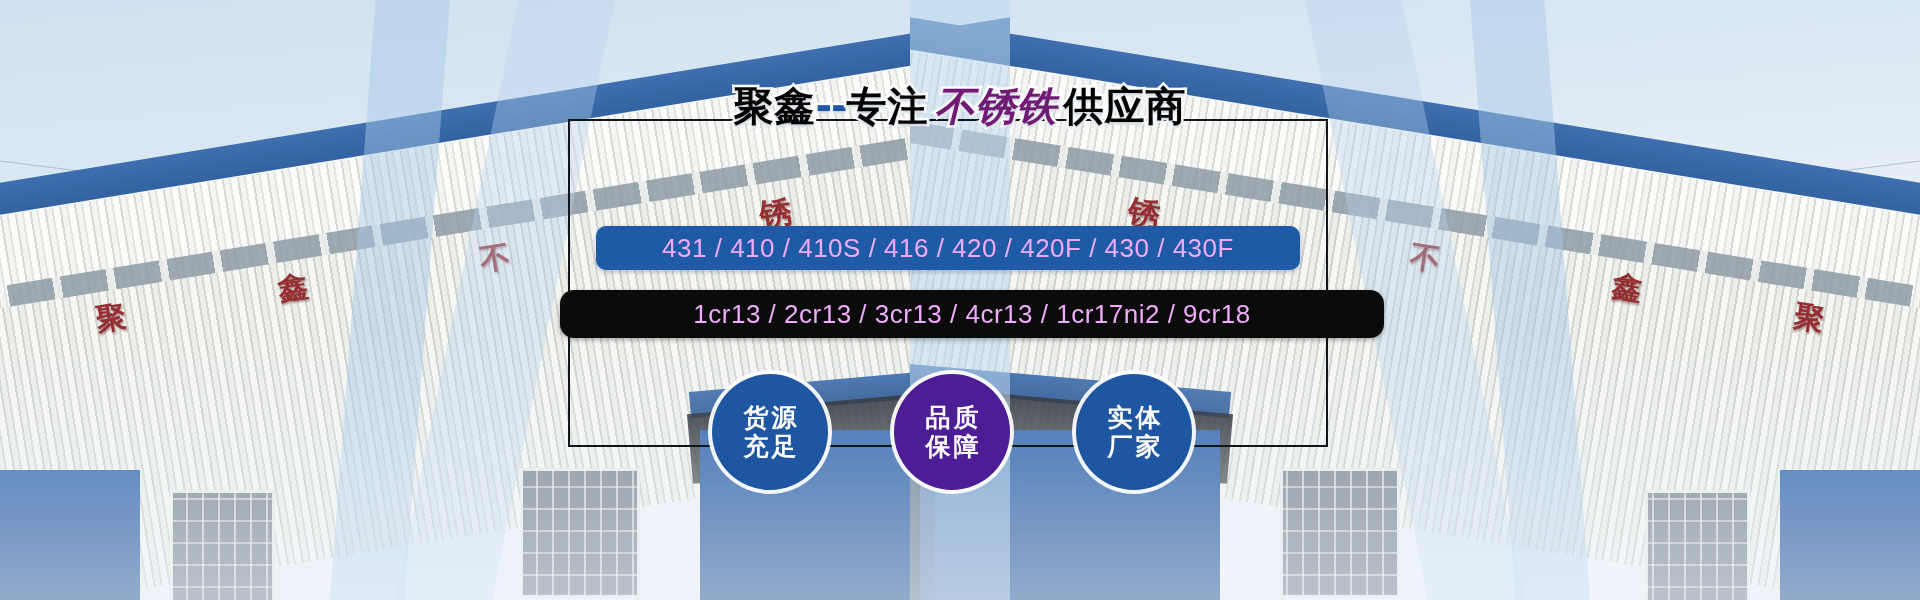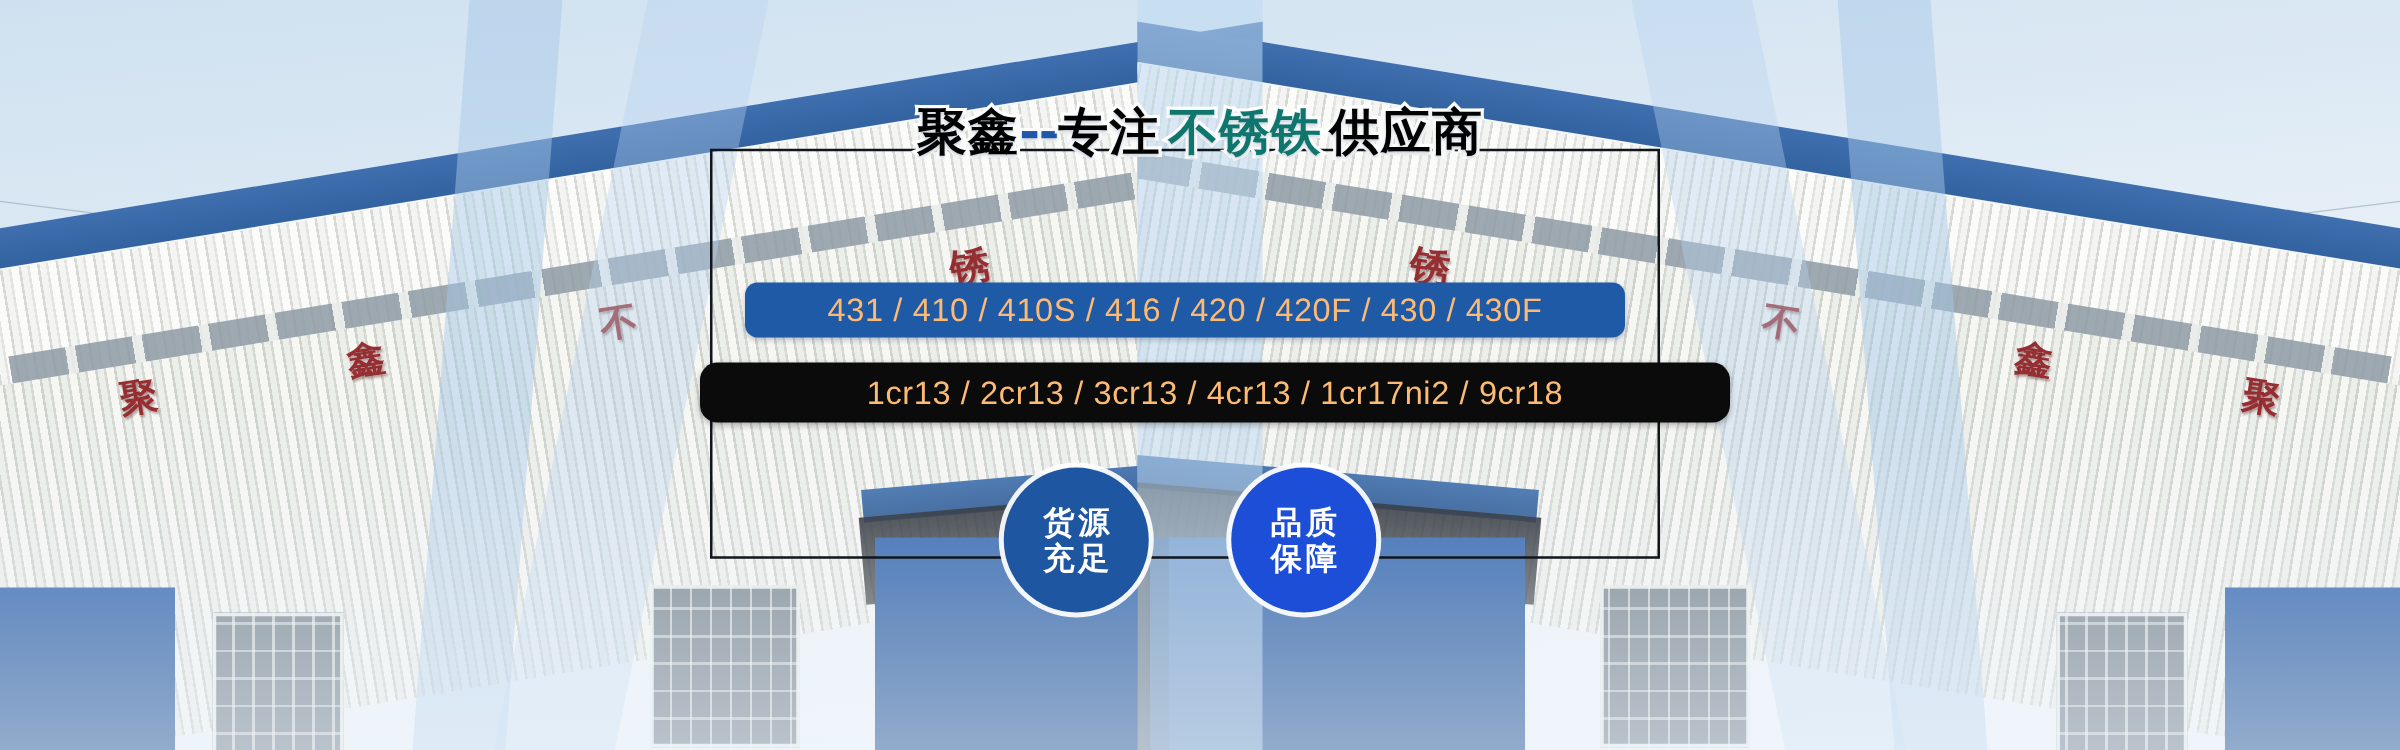--- a/index.html
+++ b/index.html
@@ -186,7 +186,7 @@
     text-shadow:0 2px 3px rgba(120,140,160,.45);
   }
   .hl-blue{color:#000000;}
-  .hl-green{color:#0f766e;padding:0 6px;}
+  .hl-green{color:#701a75;font-style:italic;padding:0 6px;}
   .hl-dash{color:#1e58a6;letter-spacing:-1px;}
 
   .pill{

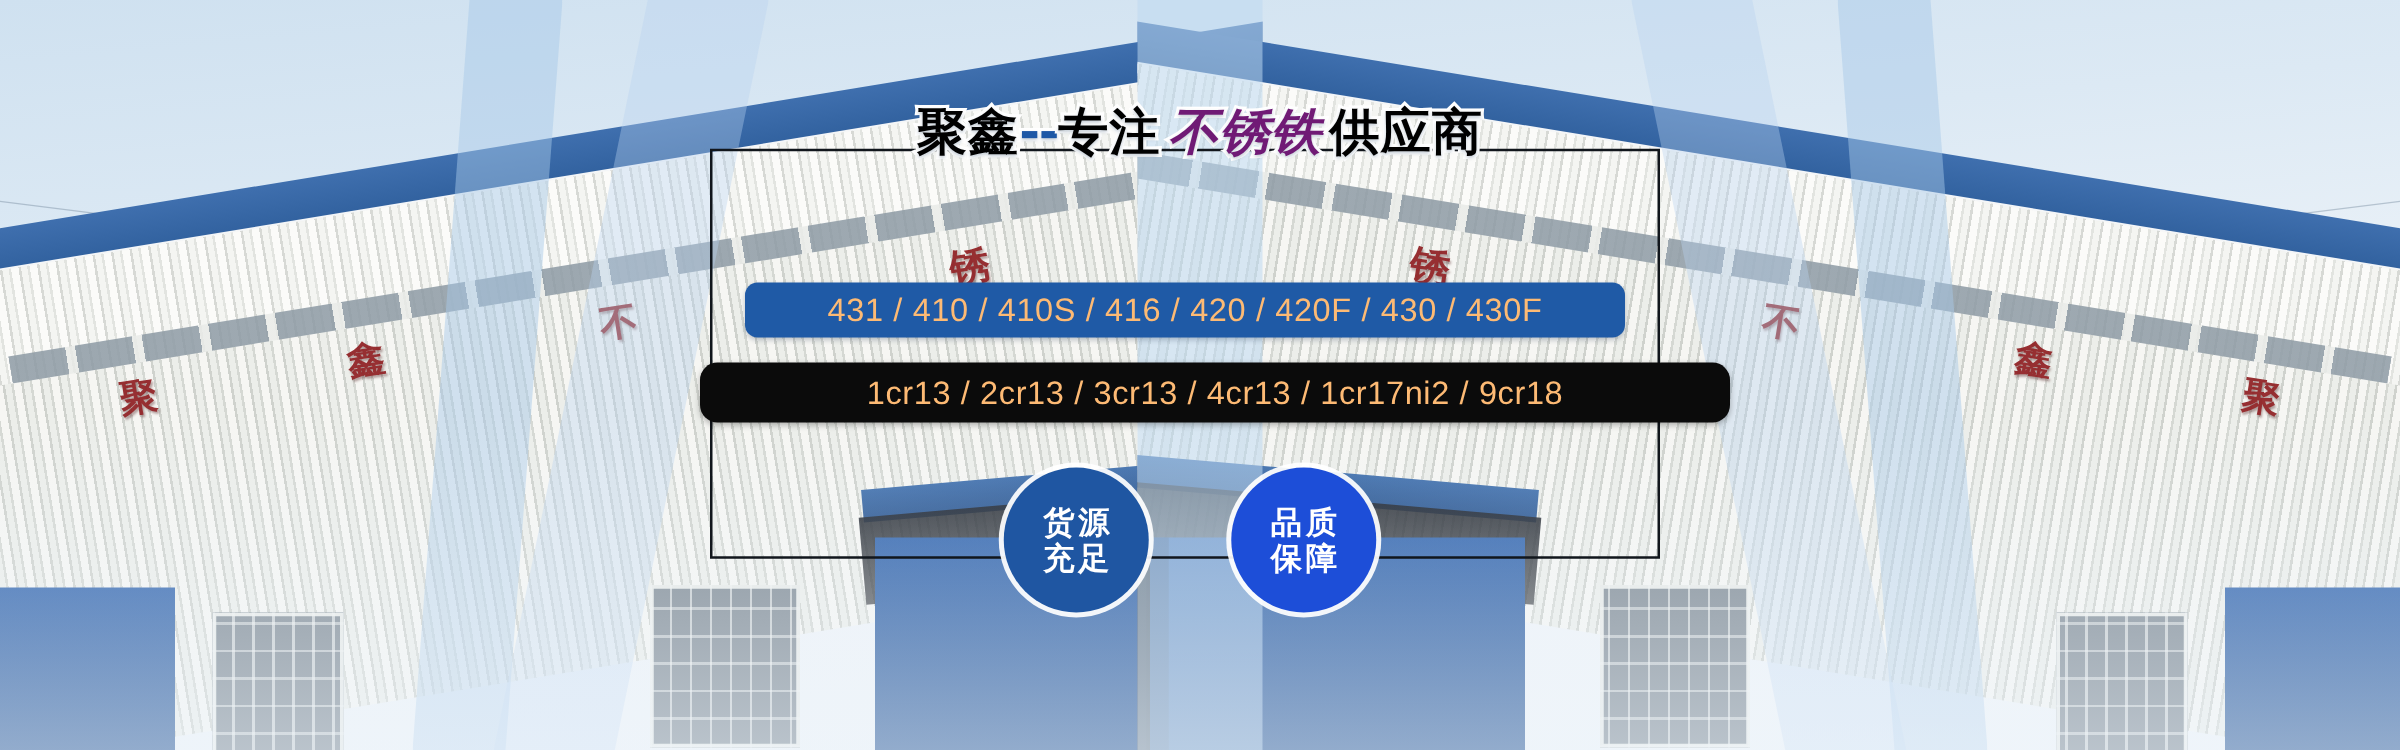--- a/index.html
+++ b/index.html
@@ -192,7 +192,7 @@
   .pill{
     position:absolute;
     display:flex;align-items:center;justify-content:center;
-    color:#fdba74;
+    color:#f0abfc;
     font-size:26px;
     letter-spacing:.5px;
     white-space:nowrap;

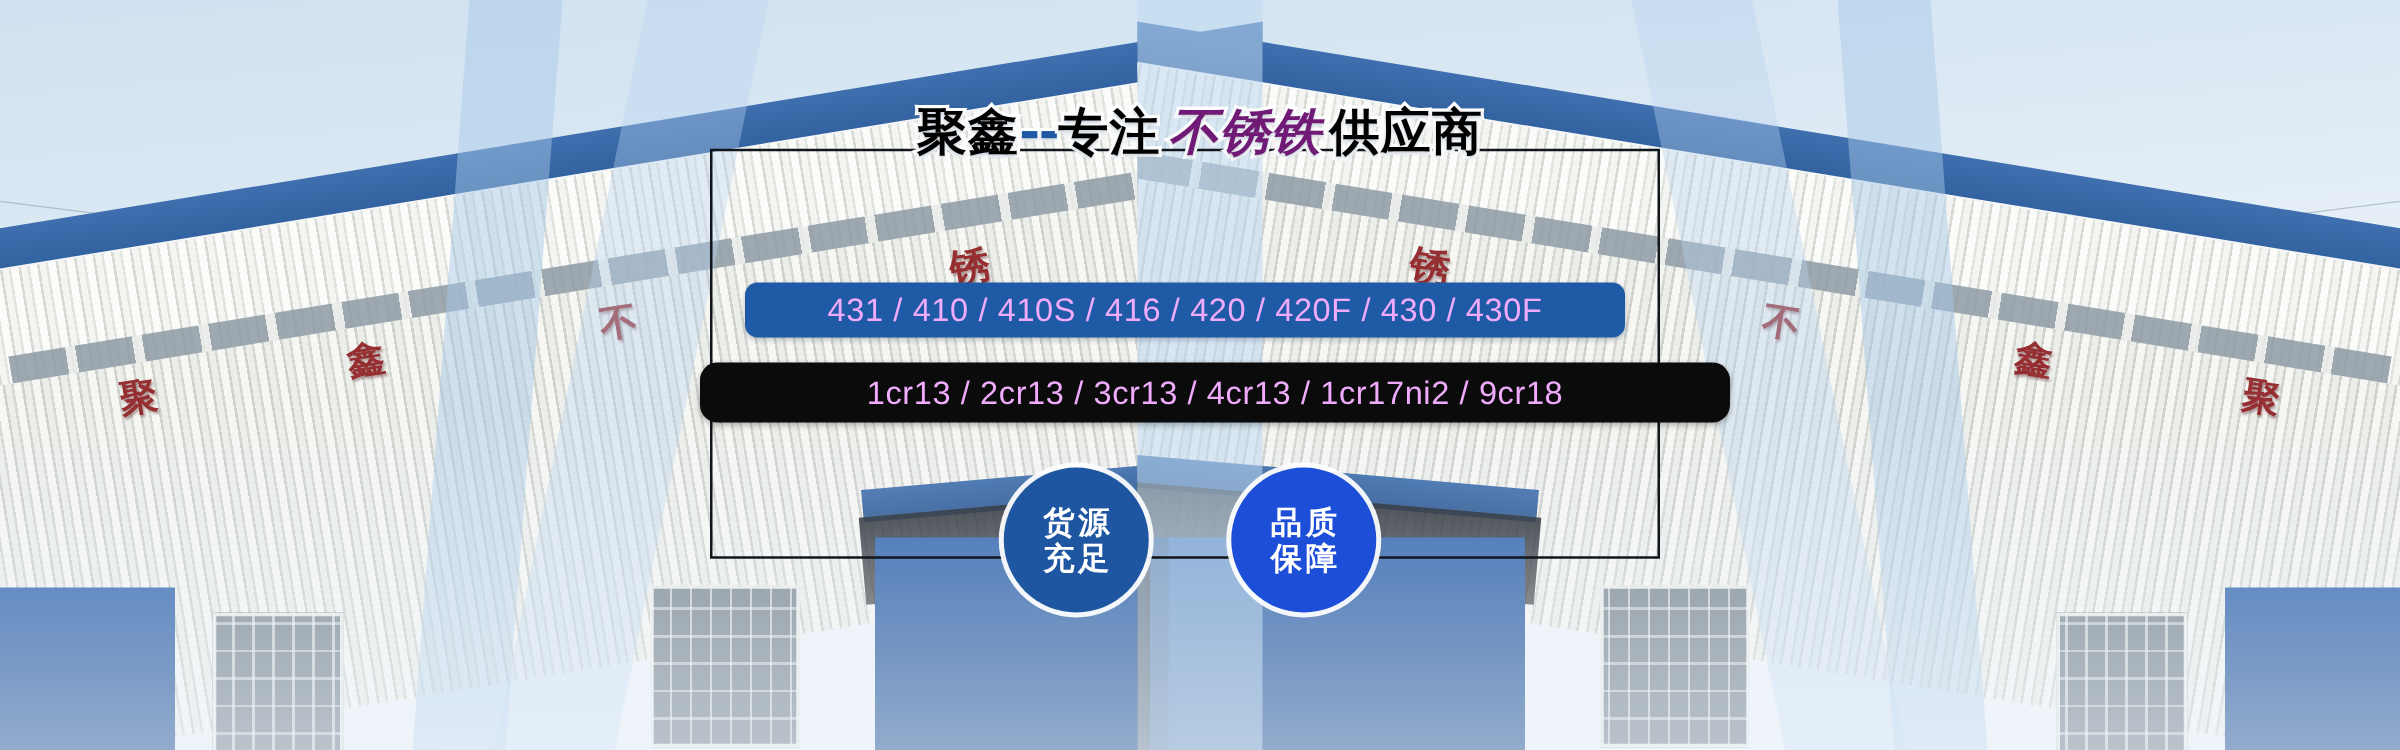--- a/index.html
+++ b/index.html
@@ -228,7 +228,7 @@
     box-shadow:0 0 0 4px rgba(255,255,255,.92);
   }
   .circle.blue{background:#1f56a2;}
-  .circle.green{background:#1d4ed8;justify-content:center;}
+  .circle.green{background:#4c1d95;justify-content:center;}
   .circle .ln{display:block;}
 </style>
 </head>

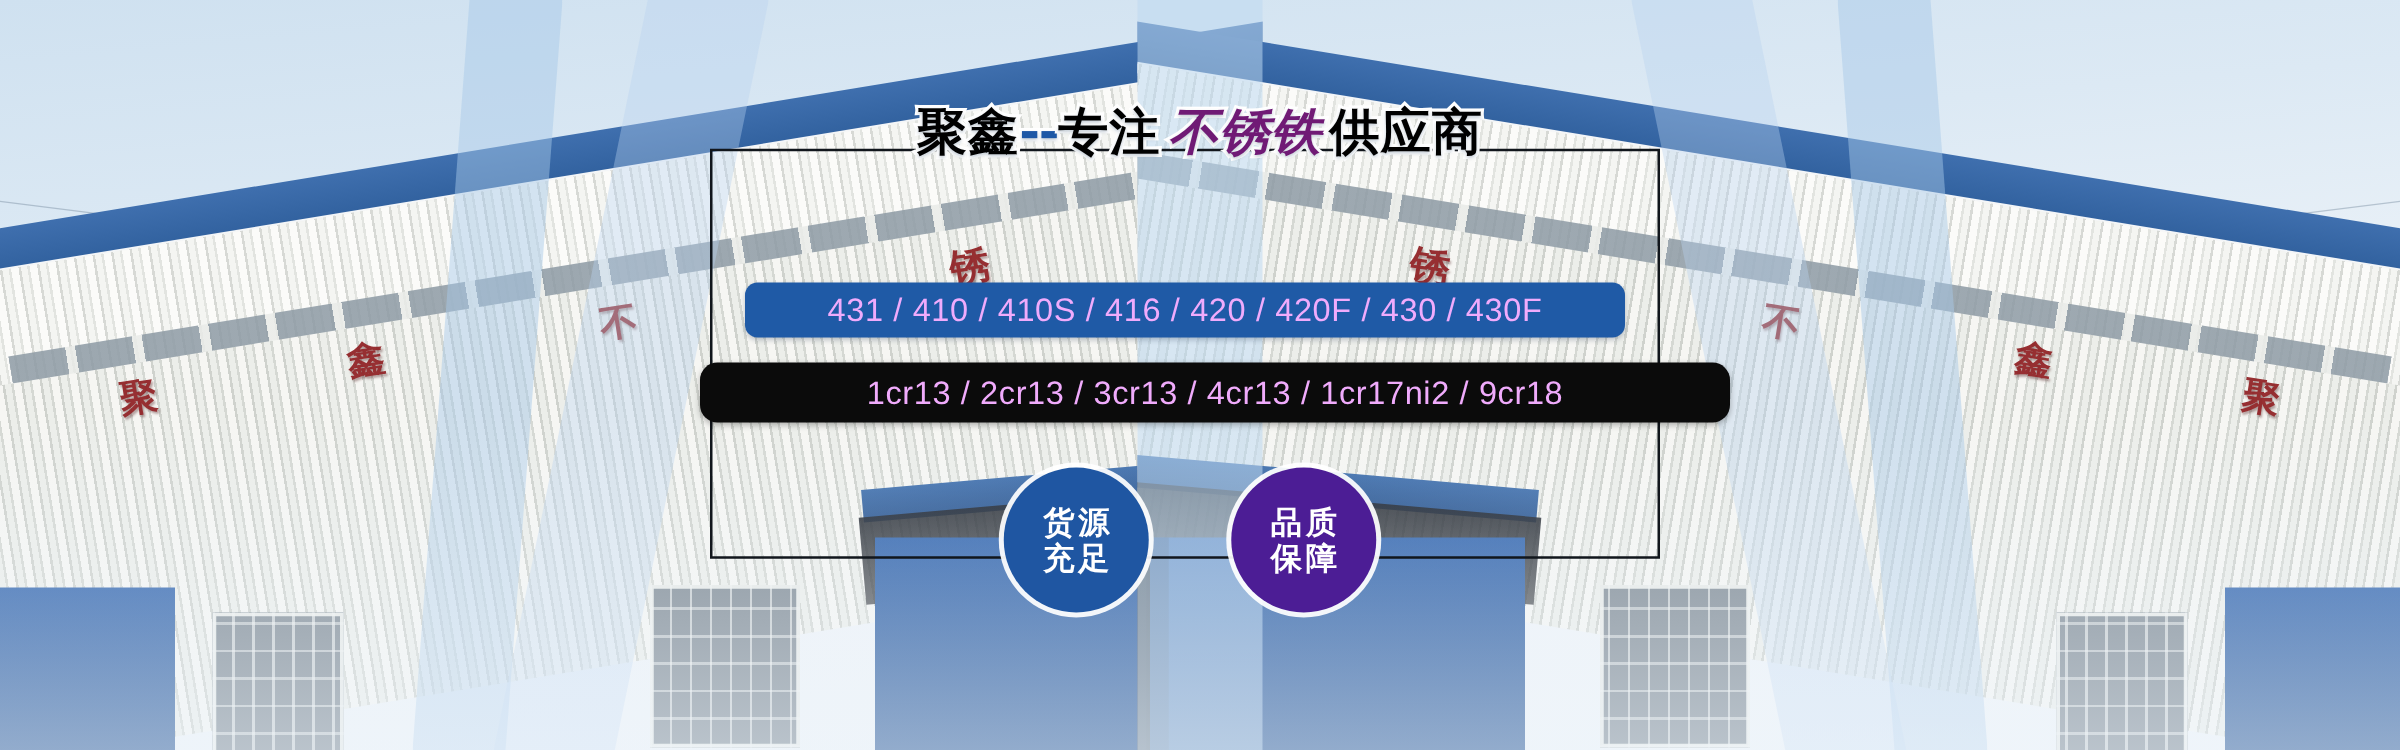--- a/index.html
+++ b/index.html
@@ -331,6 +331,10 @@
         <span class="ln">品质</span>
         <span class="ln">保障</span>
       </div>
+      <div class="circle blue">
+        <span class="ln">实体</span>
+        <span class="ln">厂家</span>
+      </div>
     </div>
 
   </div>

